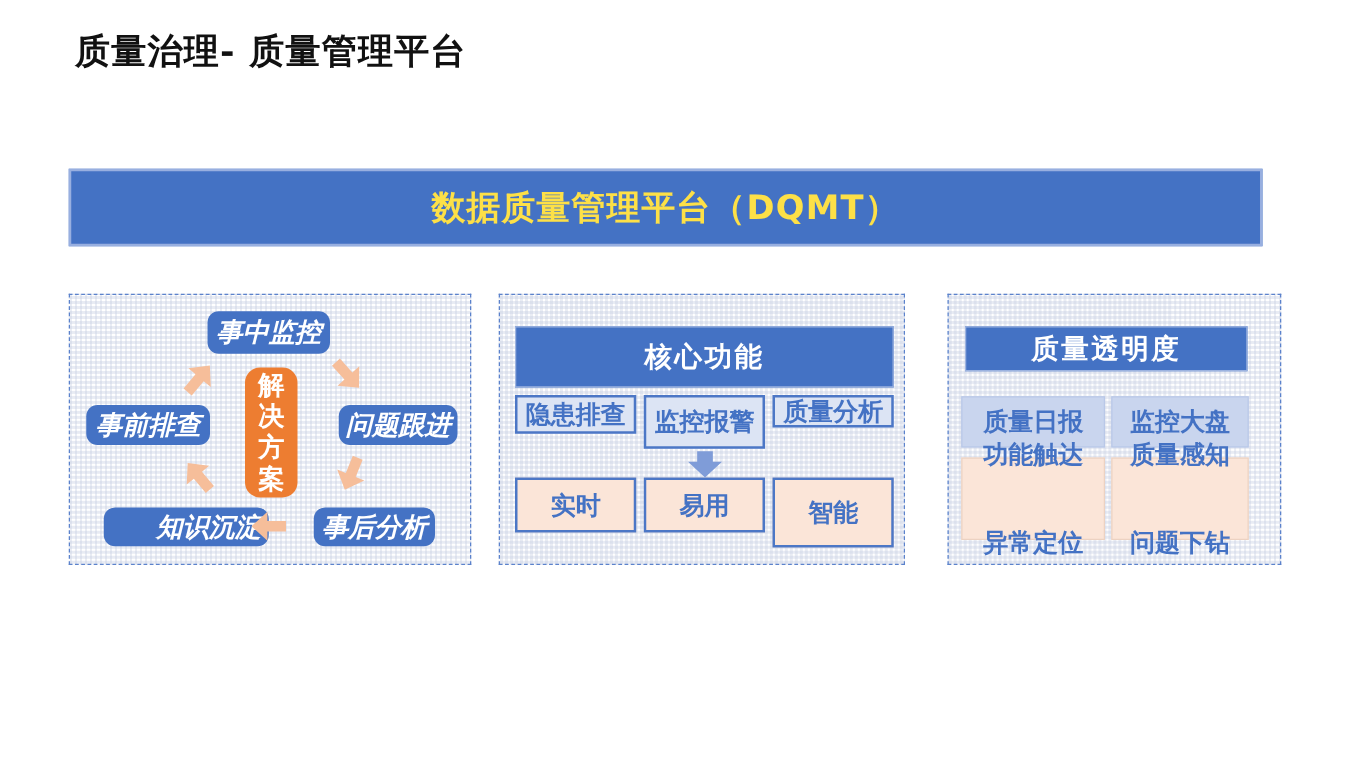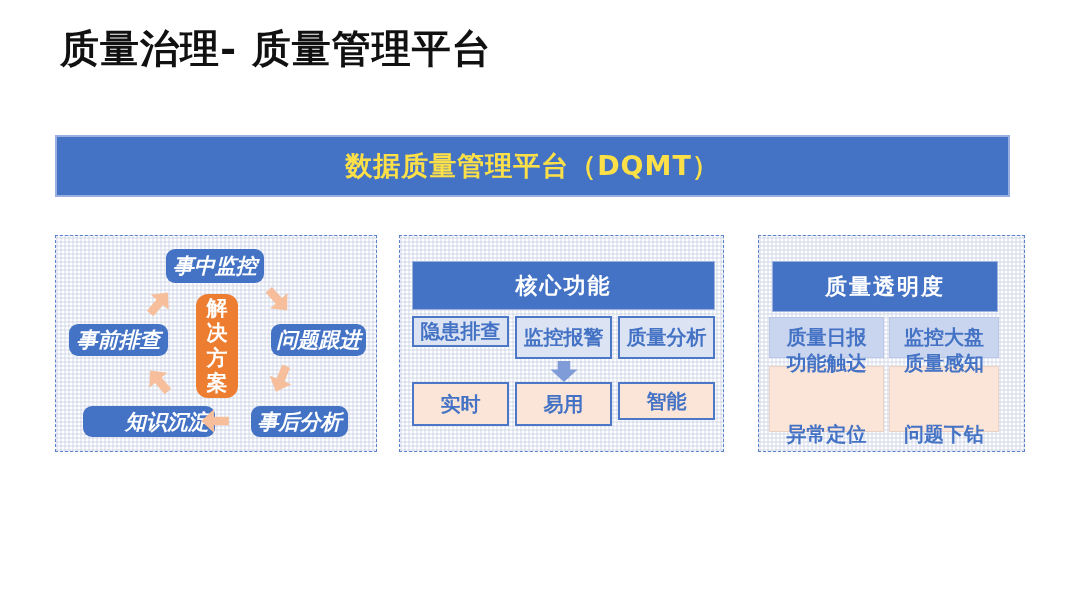--- a/index.html
+++ b/index.html
@@ -10,7 +10,7 @@
   .page-title{
     position:absolute;left:60px;top:22px;margin:0;
     font-family:"DejaVu Serif","Liberation Serif",serif;
-    font-size:39px;font-weight:600;color:#111;letter-spacing:1px;white-space:nowrap;
+    font-size:28px;font-weight:600;color:#111;letter-spacing:1px;white-space:nowrap;
   }
   .banner{
     position:absolute;left:55px;top:135px;width:955px;height:62px;

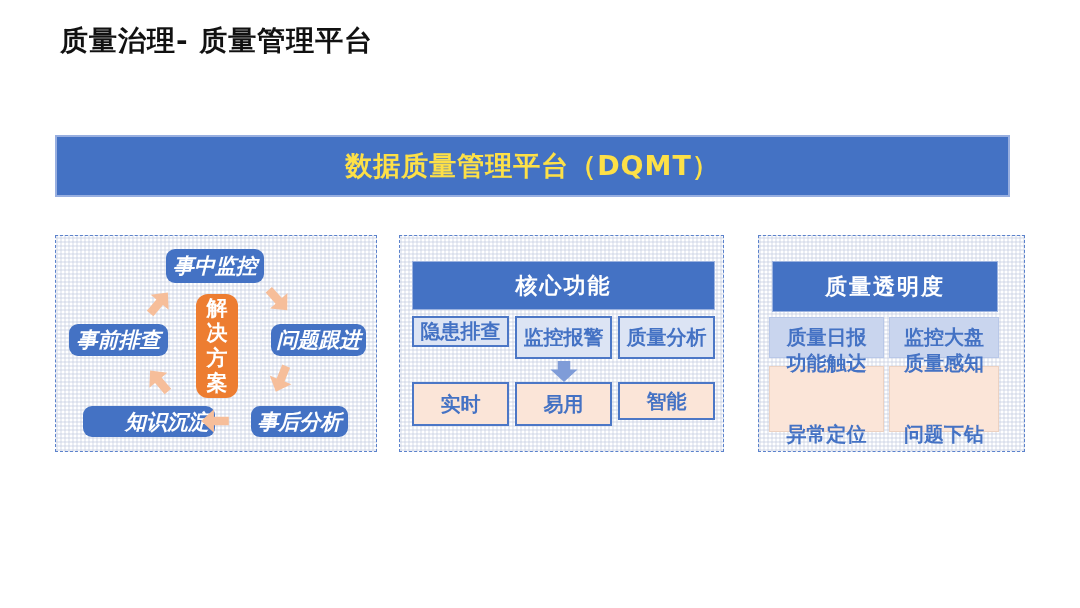--- a/index.html
+++ b/index.html
@@ -129,7 +129,7 @@
   </section>
 
   <section class="panel panel-right">
-    <div class="sub-header" style="left:13px;top:25px;width:226px;height:51px;">质量透明度</div>
+    <div class="sub-header" style="left:13px;top:25px;width:226px;height:36px;">质量透明度</div>
 
     <div class="cell cell-blue2" style="left:10px;top:81px;width:115px;height:41px;">质量日报</div>
     <div class="cell cell-blue2" style="left:130px;top:81px;width:110px;height:41px;">监控大盘</div>

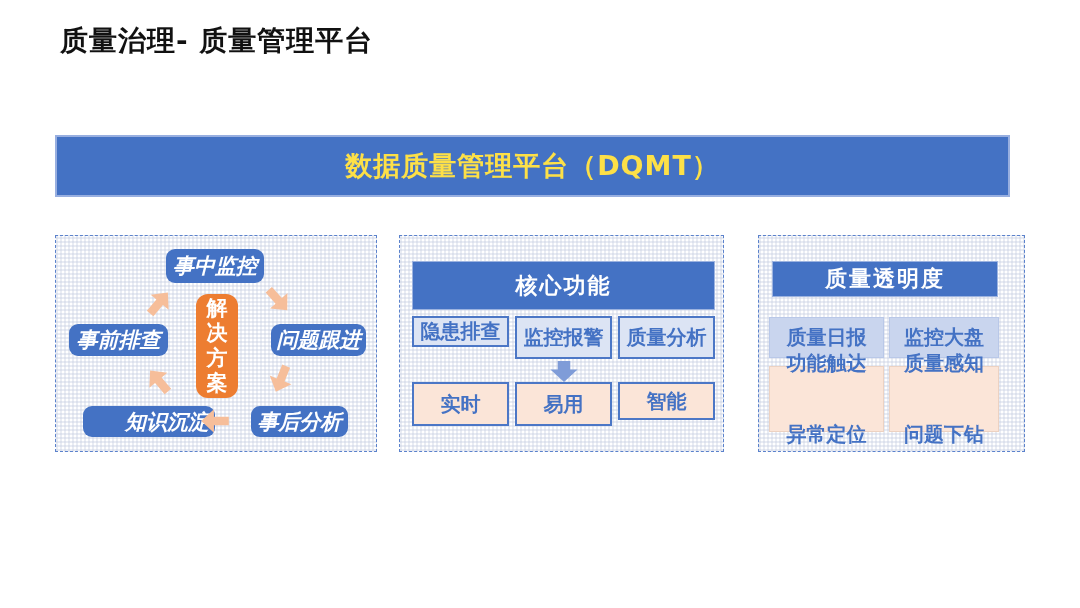--- a/index.html
+++ b/index.html
@@ -115,7 +115,7 @@
 
     <div class="cell cell-blue" style="left:12px;top:80px;width:97px;height:31px;">隐患排查</div>
     <div class="cell cell-blue" style="left:115px;top:80px;width:97px;height:43px;">监控报警</div>
-    <div class="cell cell-blue" style="left:218px;top:80px;width:97px;height:43px;">质量分析</div>
+    <div class="cell cell-blue" style="left:218px;top:80px;width:97px;height:26px;">质量分析</div>
 
     <div class="down-arrow" style="left:149px;top:124px;">
       <svg viewBox="0 0 28 22">

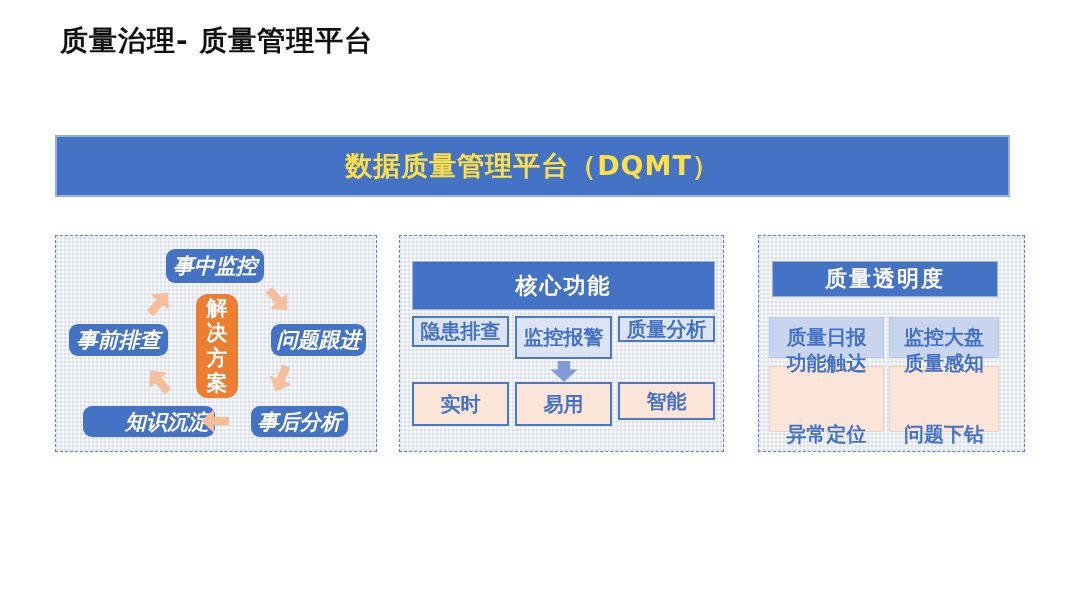--- a/index.html
+++ b/index.html
@@ -125,7 +125,7 @@
 
     <div class="cell cell-peach" style="left:12px;top:146px;width:97px;height:44px;">实时</div>
     <div class="cell cell-peach" style="left:115px;top:146px;width:97px;height:44px;">易用</div>
-    <div class="cell cell-peach" style="left:218px;top:146px;width:97px;height:38px;">智能</div>
+    <div class="cell cell-peach" style="left:218px;top:146px;width:97px;height:56px;">智能</div>
   </section>
 
   <section class="panel panel-right">

